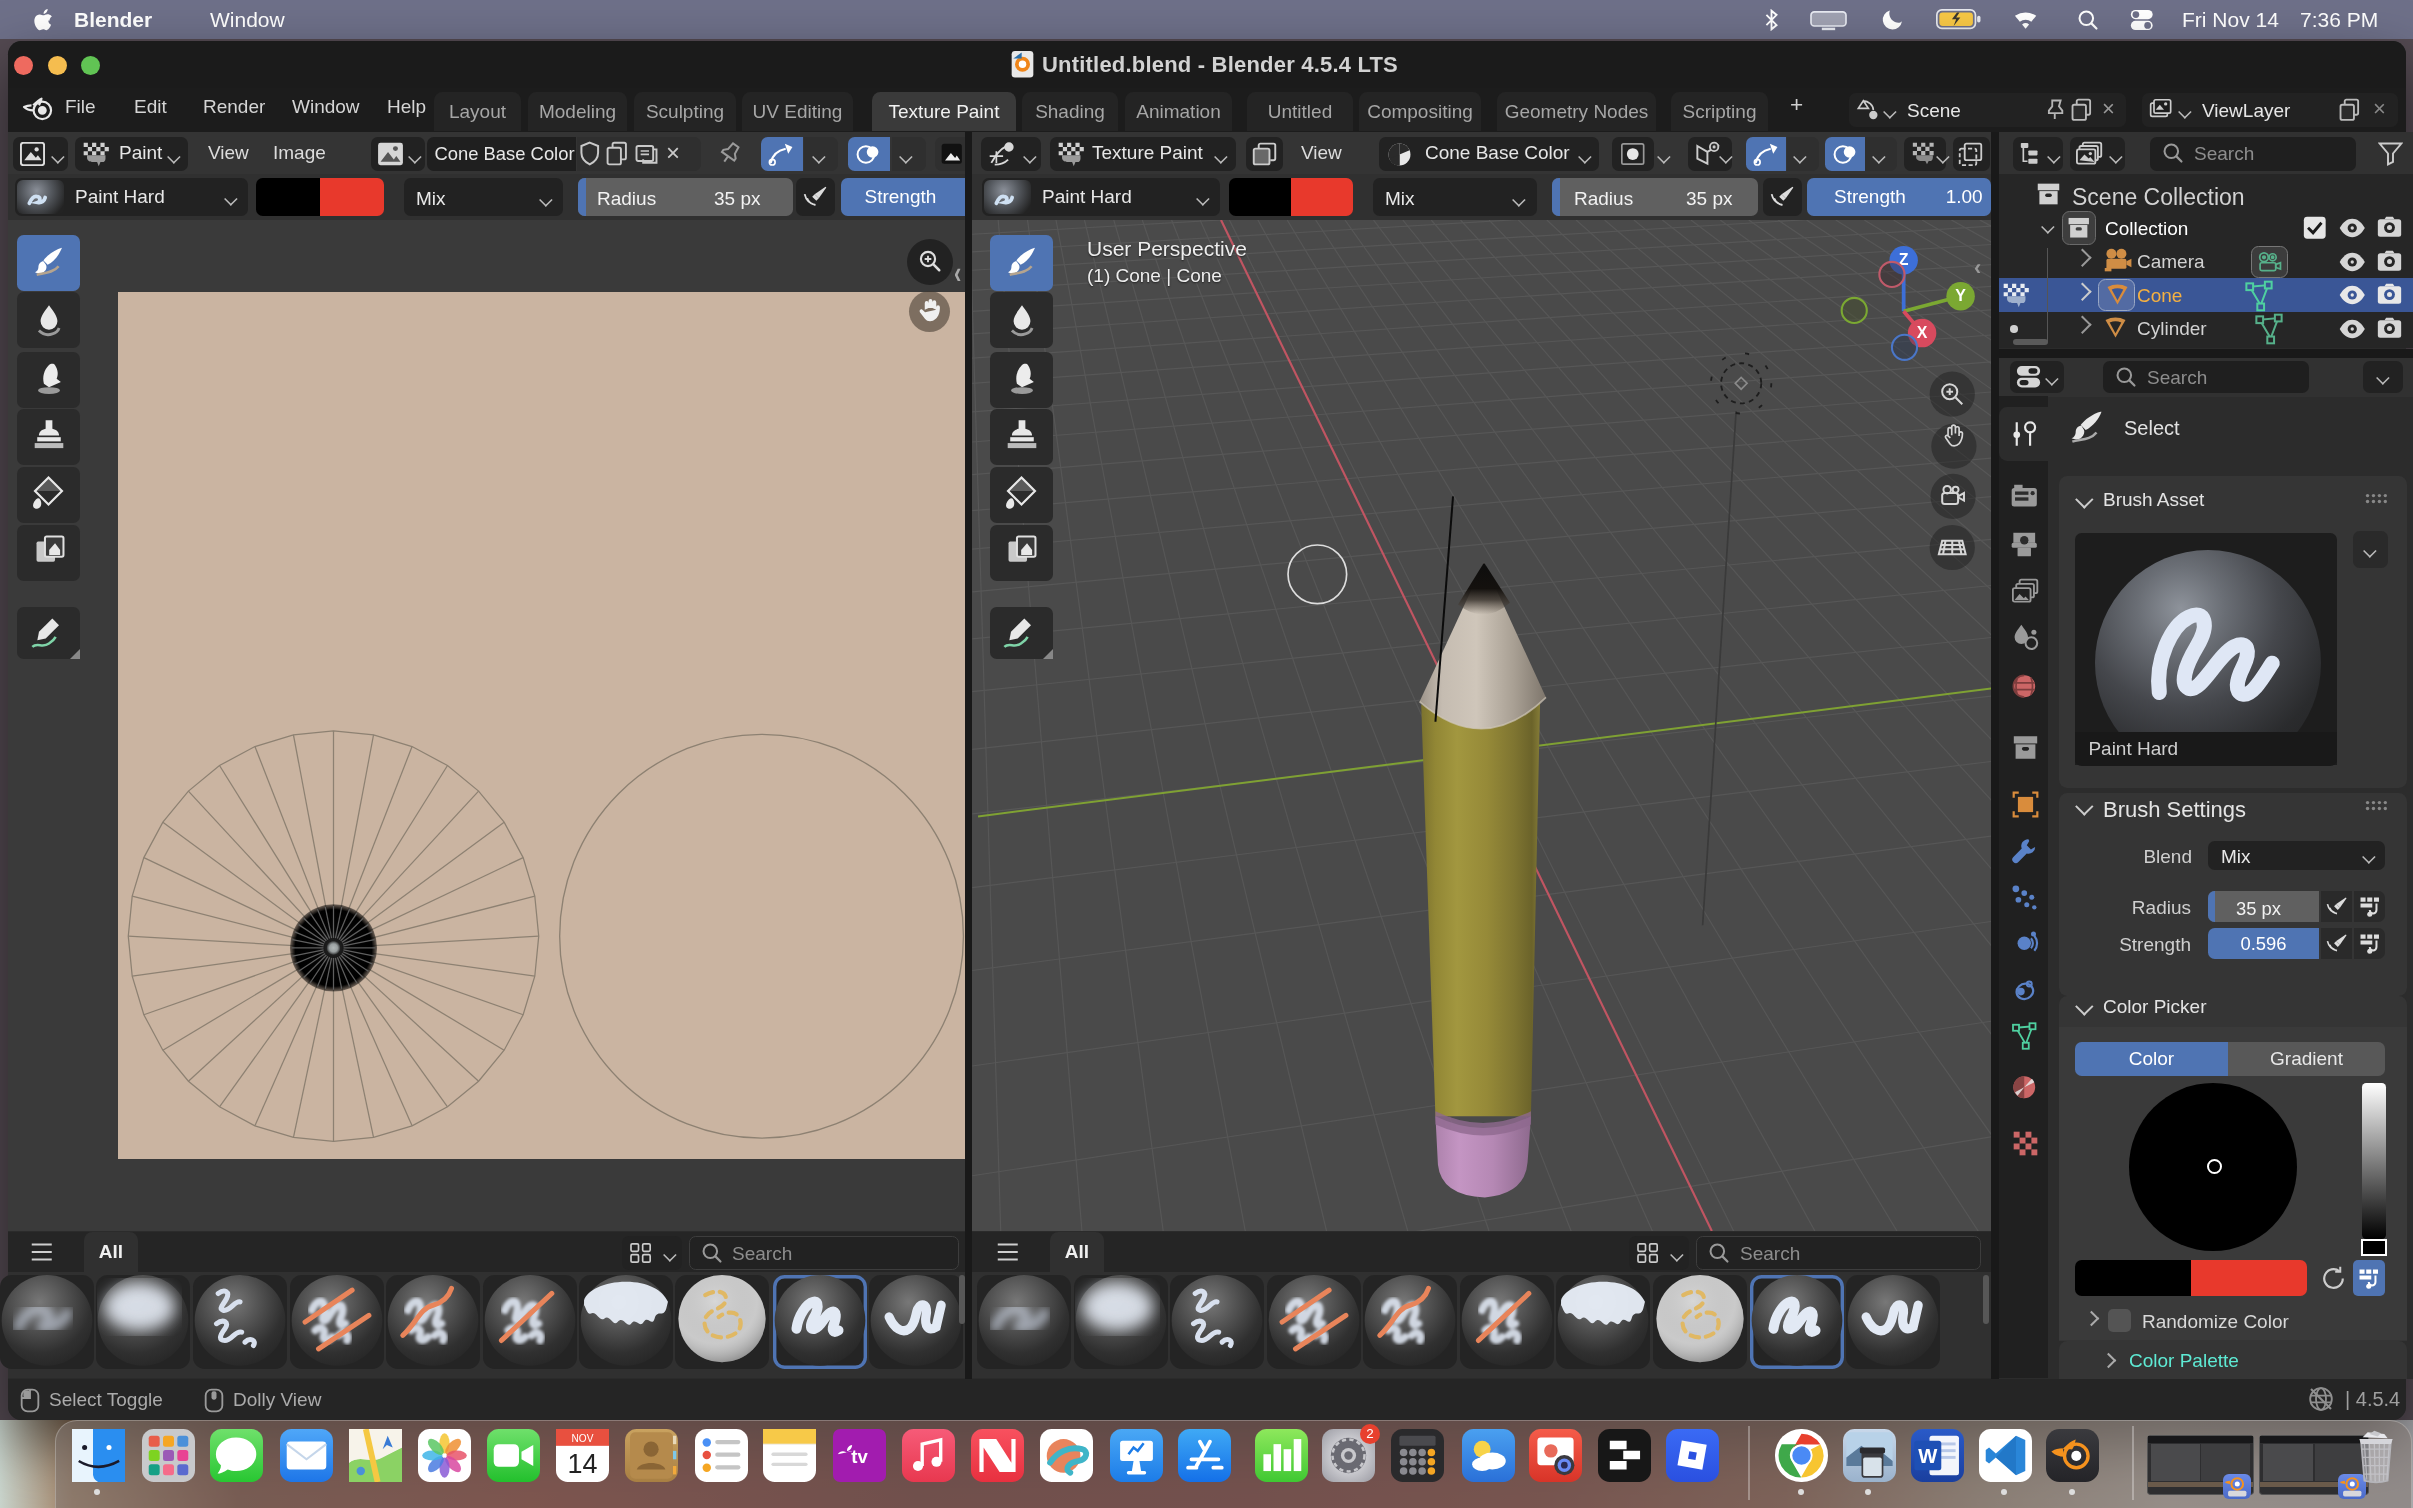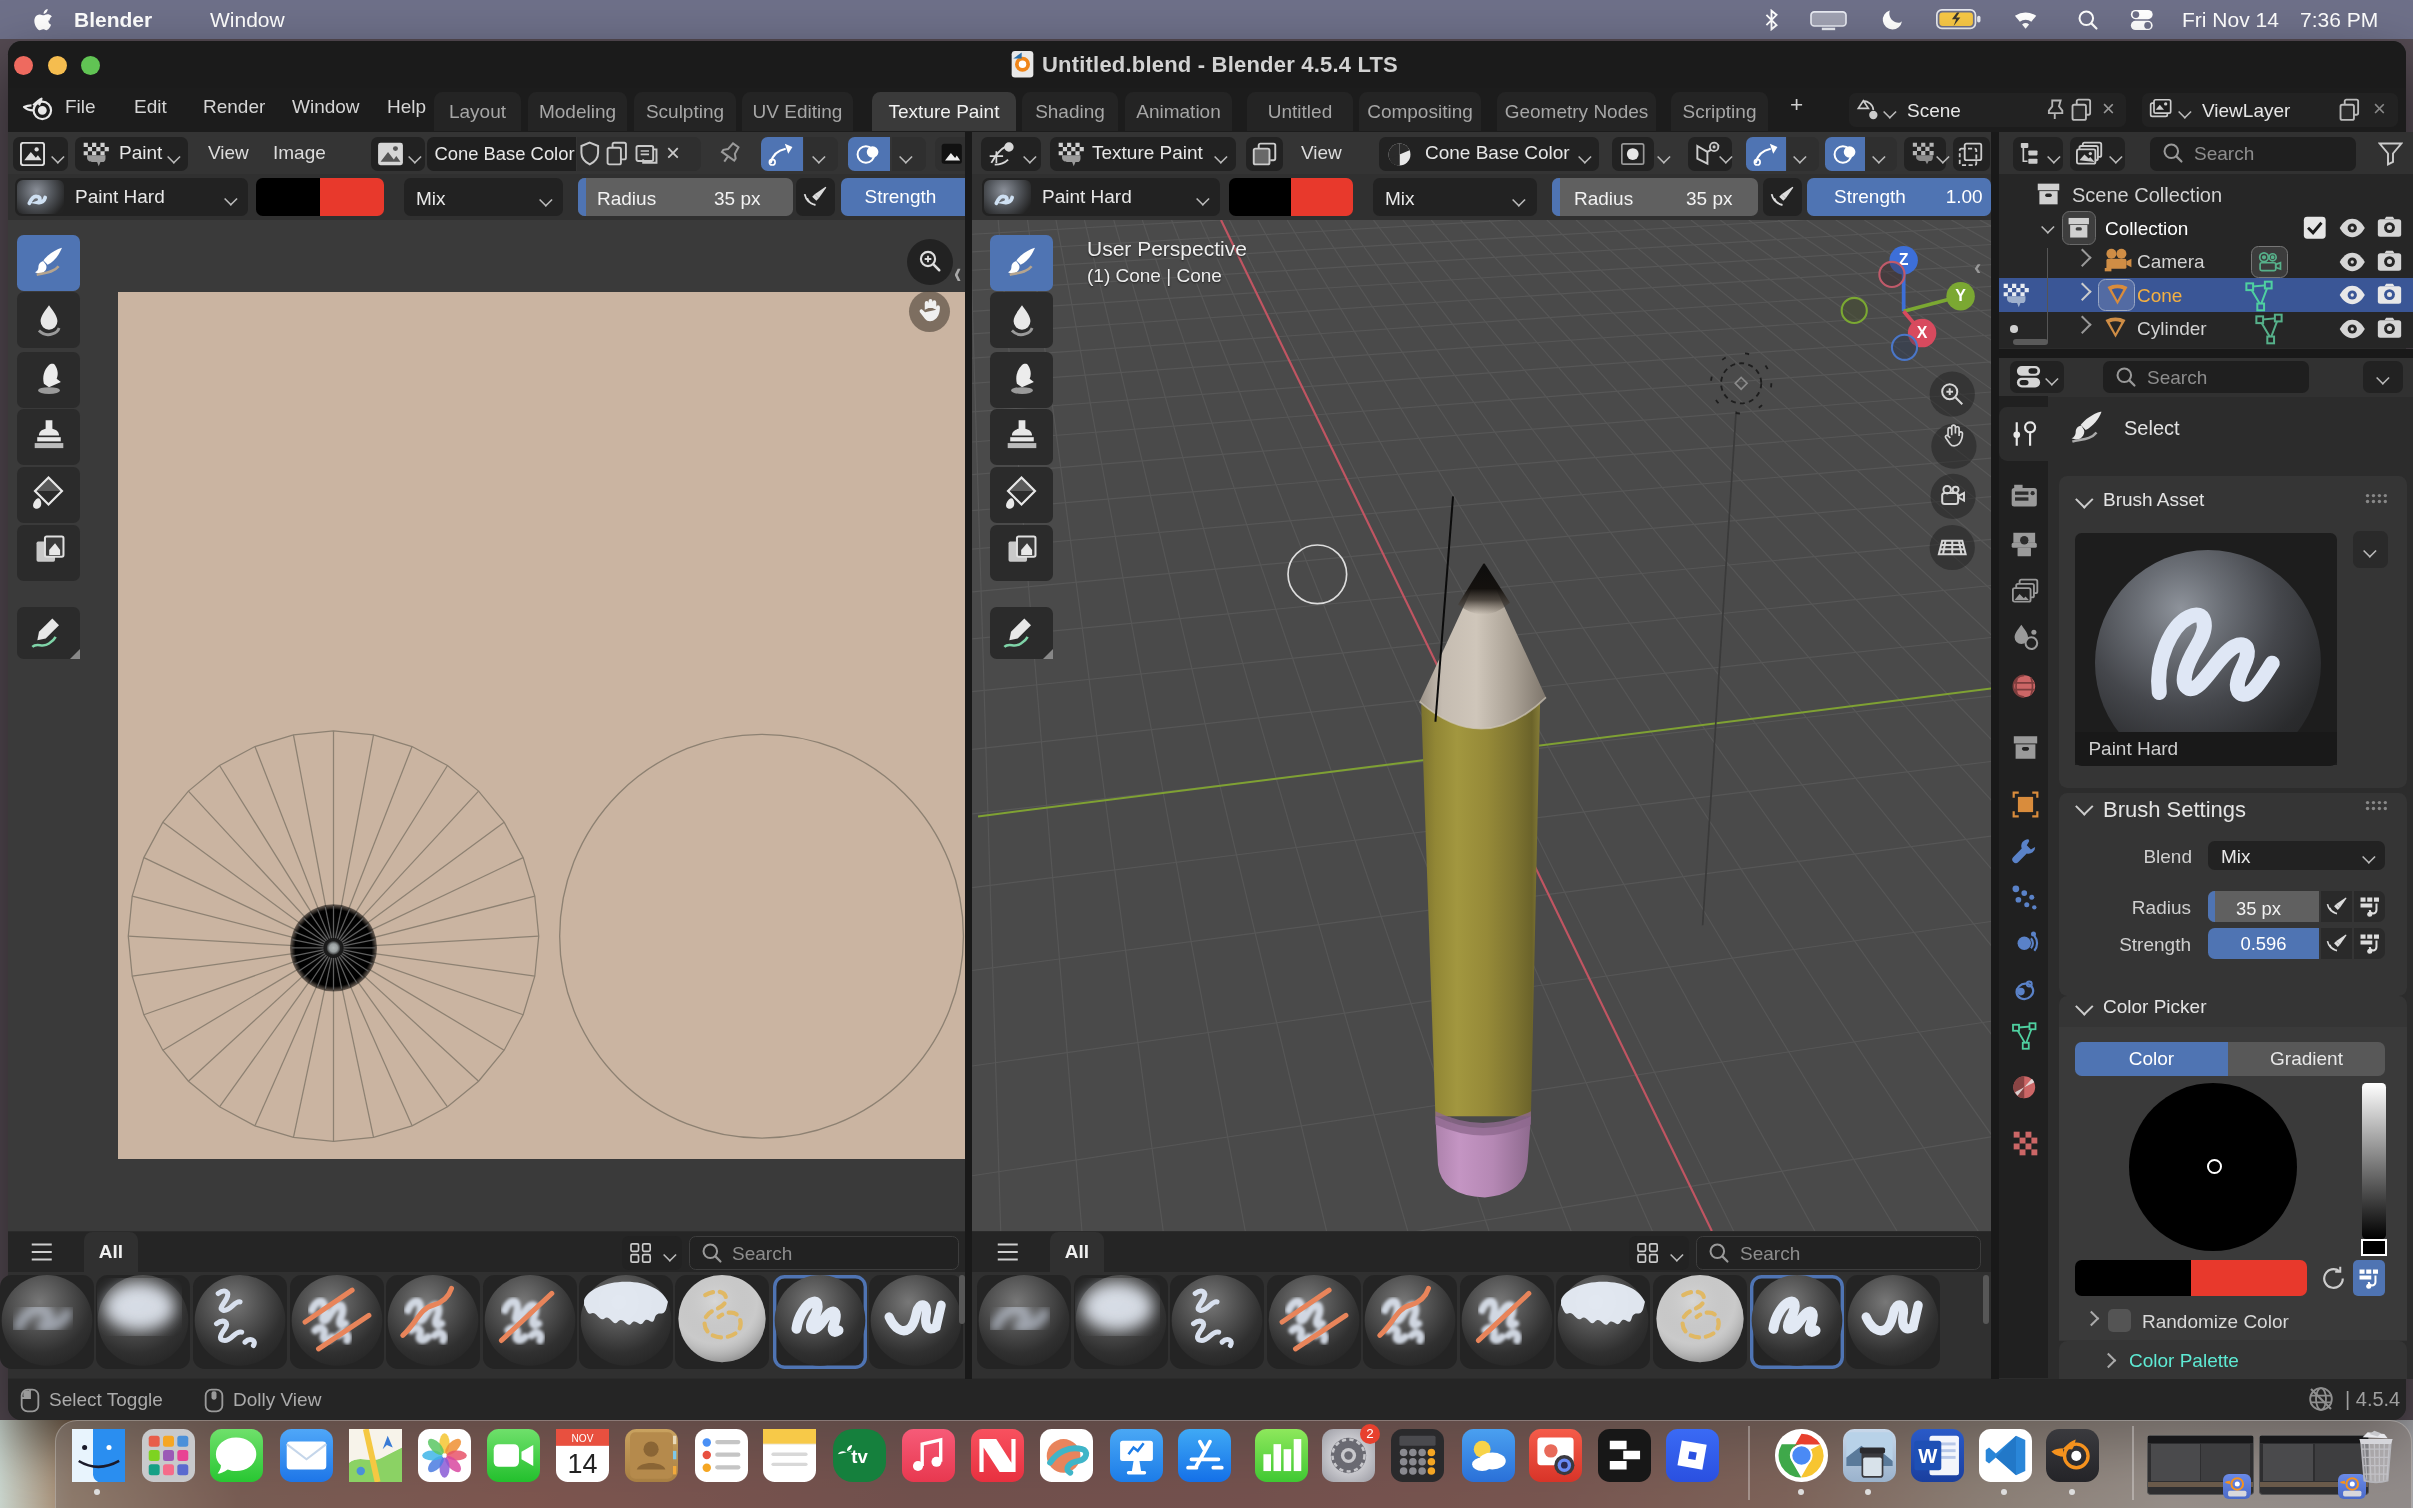--- a/index.html
+++ b/index.html
@@ -777,7 +777,7 @@
     <path d="M4 11h22v16H4z" fill="#d0d0d0"></path>
     <rect x="11" y="14" width="8" height="4" rx="2" fill="#262626"></rect>
   </svg>
-<div class="abs" style="left:2072px;top:184px;font-size:20px;color:#d2d2d2">Scene Collection</div>
+<div class="abs" style="left:2072px;top:184px;font-size:23px;color:#d2d2d2">Scene Collection</div>
 <span class="chev" style="position:absolute;left:2042px;top:221px"></span>
 <div class="abs" style="left:2062px;top:211px;width:34px;height:34px;background:#3e3e3e;border:1.3px solid #6a6a6a;border-radius:7.5px"></div>
 <svg class="abs" style="left:2067px;top:216px" width="23.5" height="23.5" viewBox="0 0 30 29">

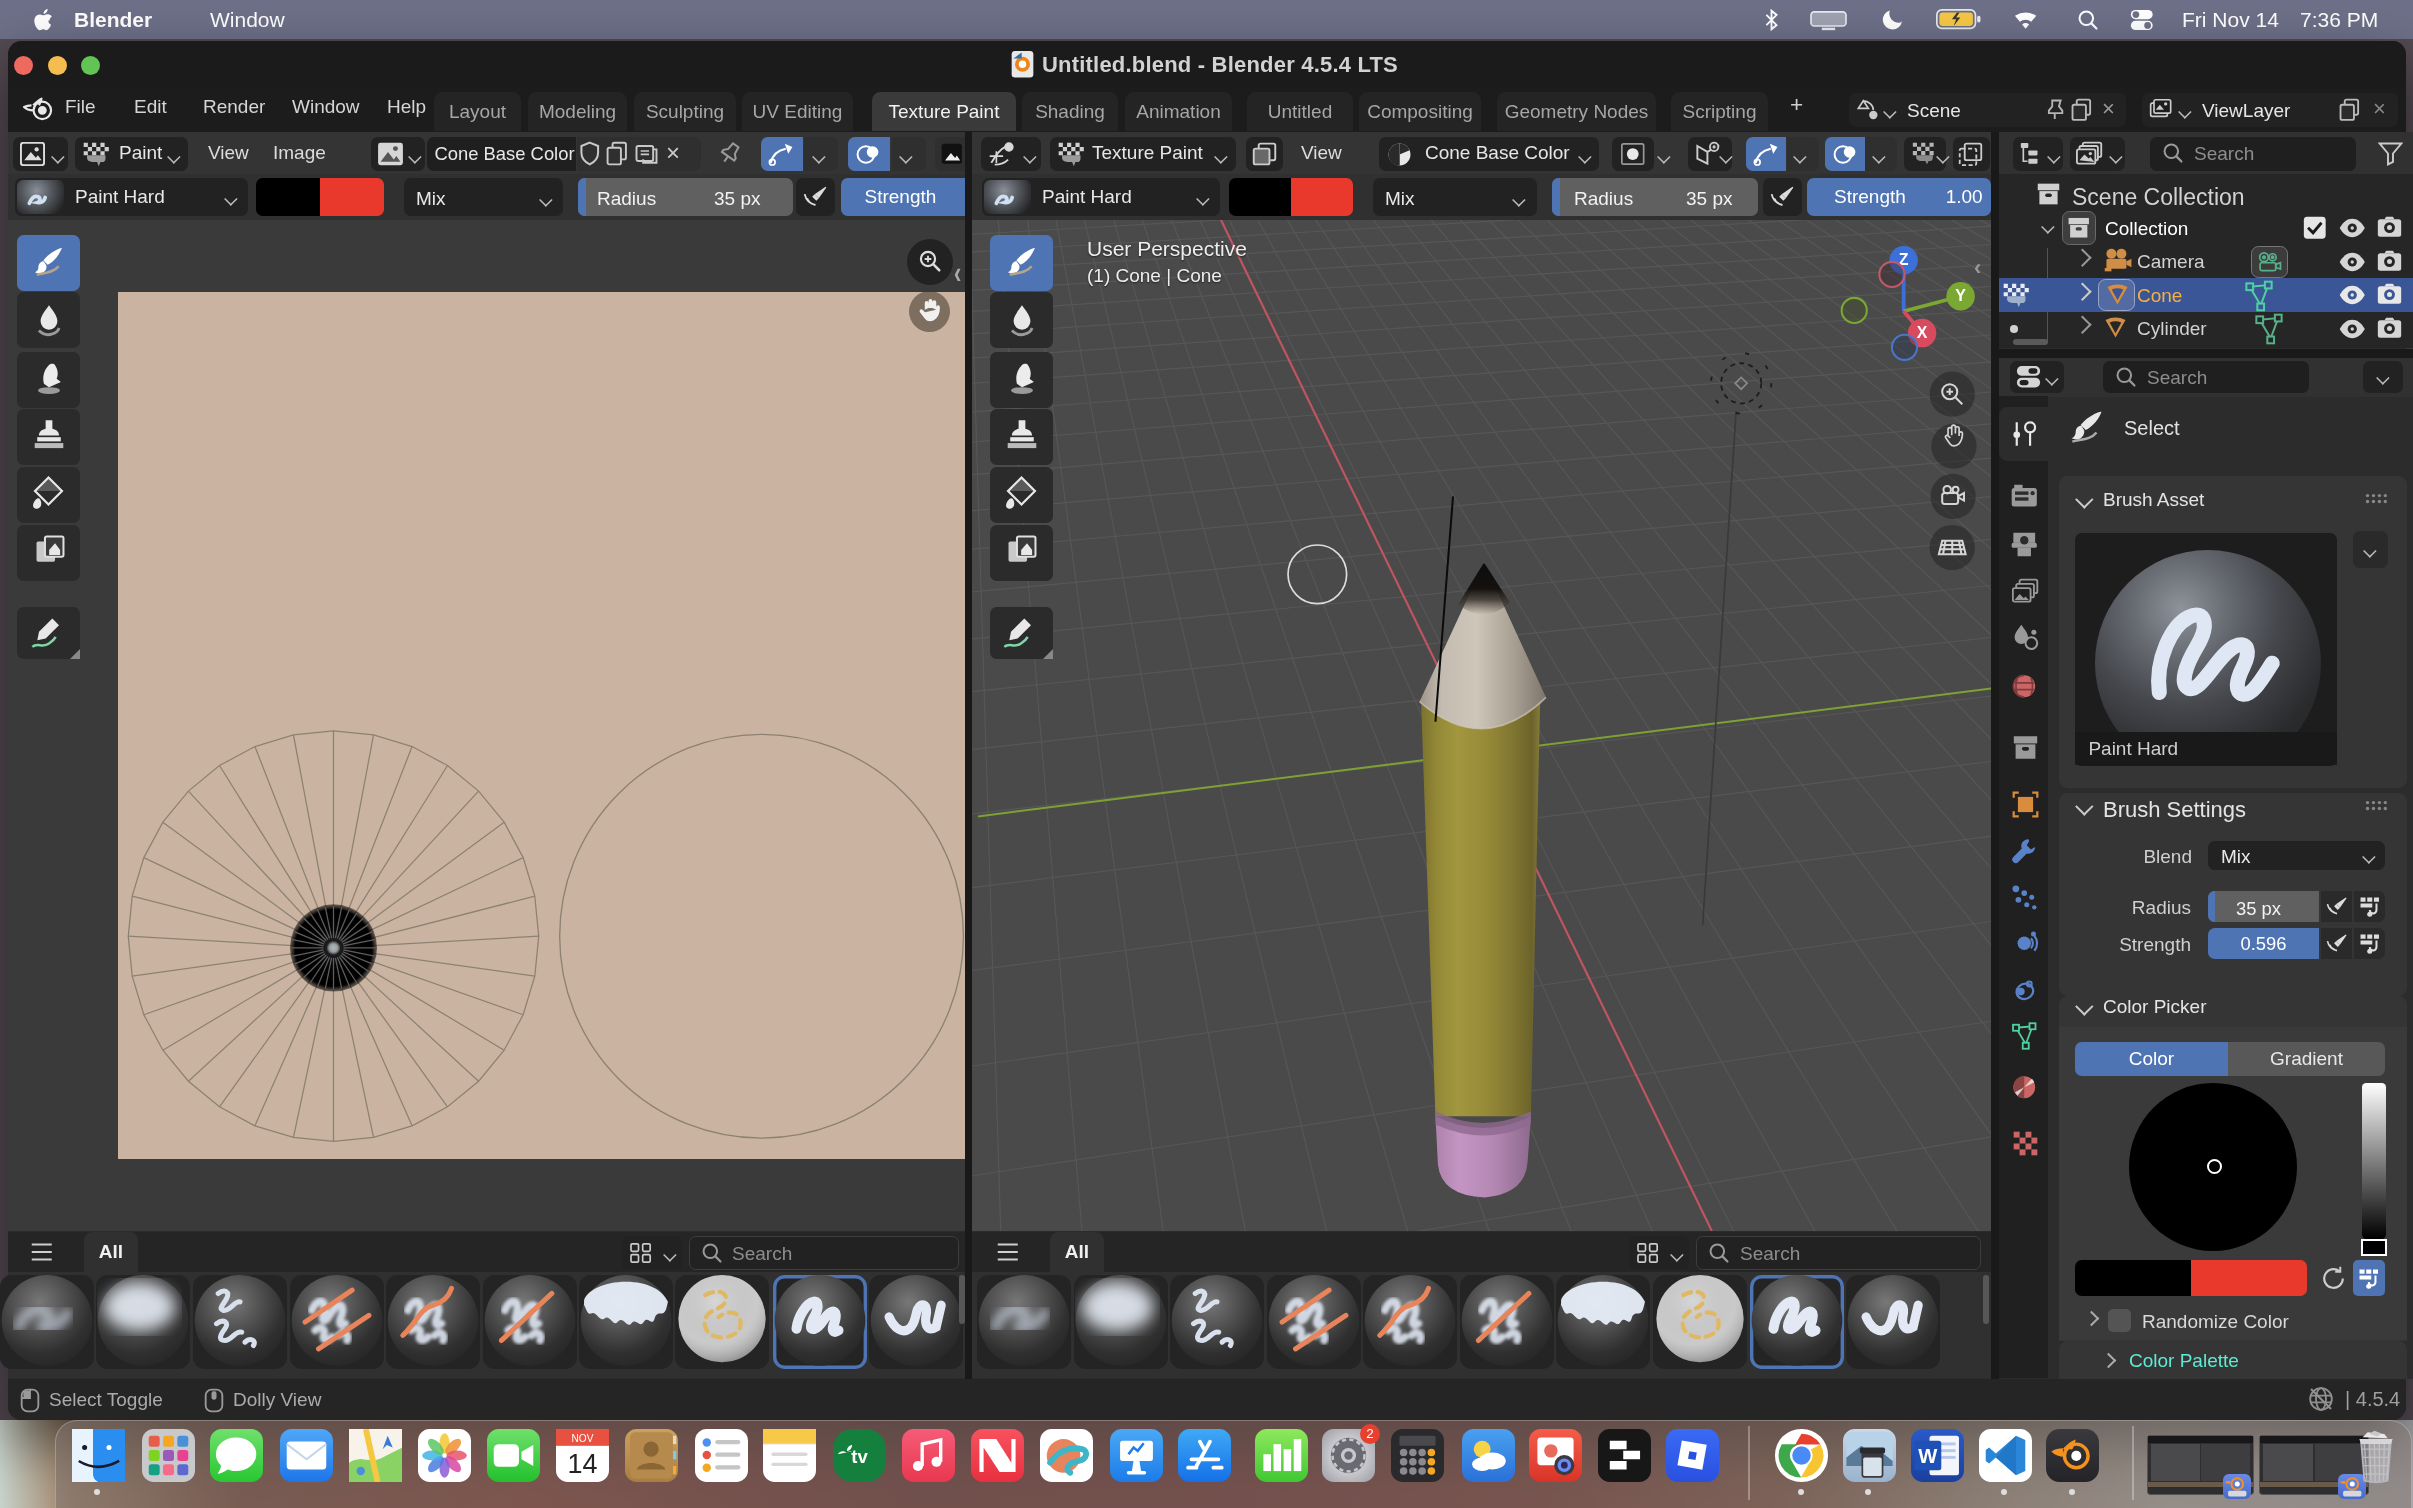--- a/index.html
+++ b/index.html
@@ -1338,7 +1338,7 @@
       <rect x="10" y="28" width="43" height="4" rx="2" fill="#d8d8d8"></rect>
       <rect x="10" y="40" width="43" height="4" rx="2" fill="#d8d8d8"></rect>
     </svg></div>
-<div class="dicon" style="left:833px;background:#15803d;border-radius:20px"><svg width="53" height="53" viewBox="0 0 63 63">
+<div class="dicon" style="left:833px;background:#a21caf;border-radius:7px"><svg width="53" height="53" viewBox="0 0 63 63">
       <text x="31.5" y="40" font-size="22" fill="#fff" text-anchor="middle" font-family="Liberation Sans" font-weight="bold">tv</text>
       <path d="M14.5 24.3c1.2-1.5 2-3.5 1.8-5.3-1.7.1-3.7 1.1-4.9 2.6-1.1 1.3-2 3.4-1.7 5.2 1.8.1 3.6-1 4.8-2.5zM16 27c-2.7-.2-5 1.5-6.3 1.5-1.3 0-3.3-1.4-5.4-1.4-2.8.1-5.4 1.6-6.8 4.1" fill="#fff" transform="translate(8 2) scale(.9)"></path>
     </svg></div>

